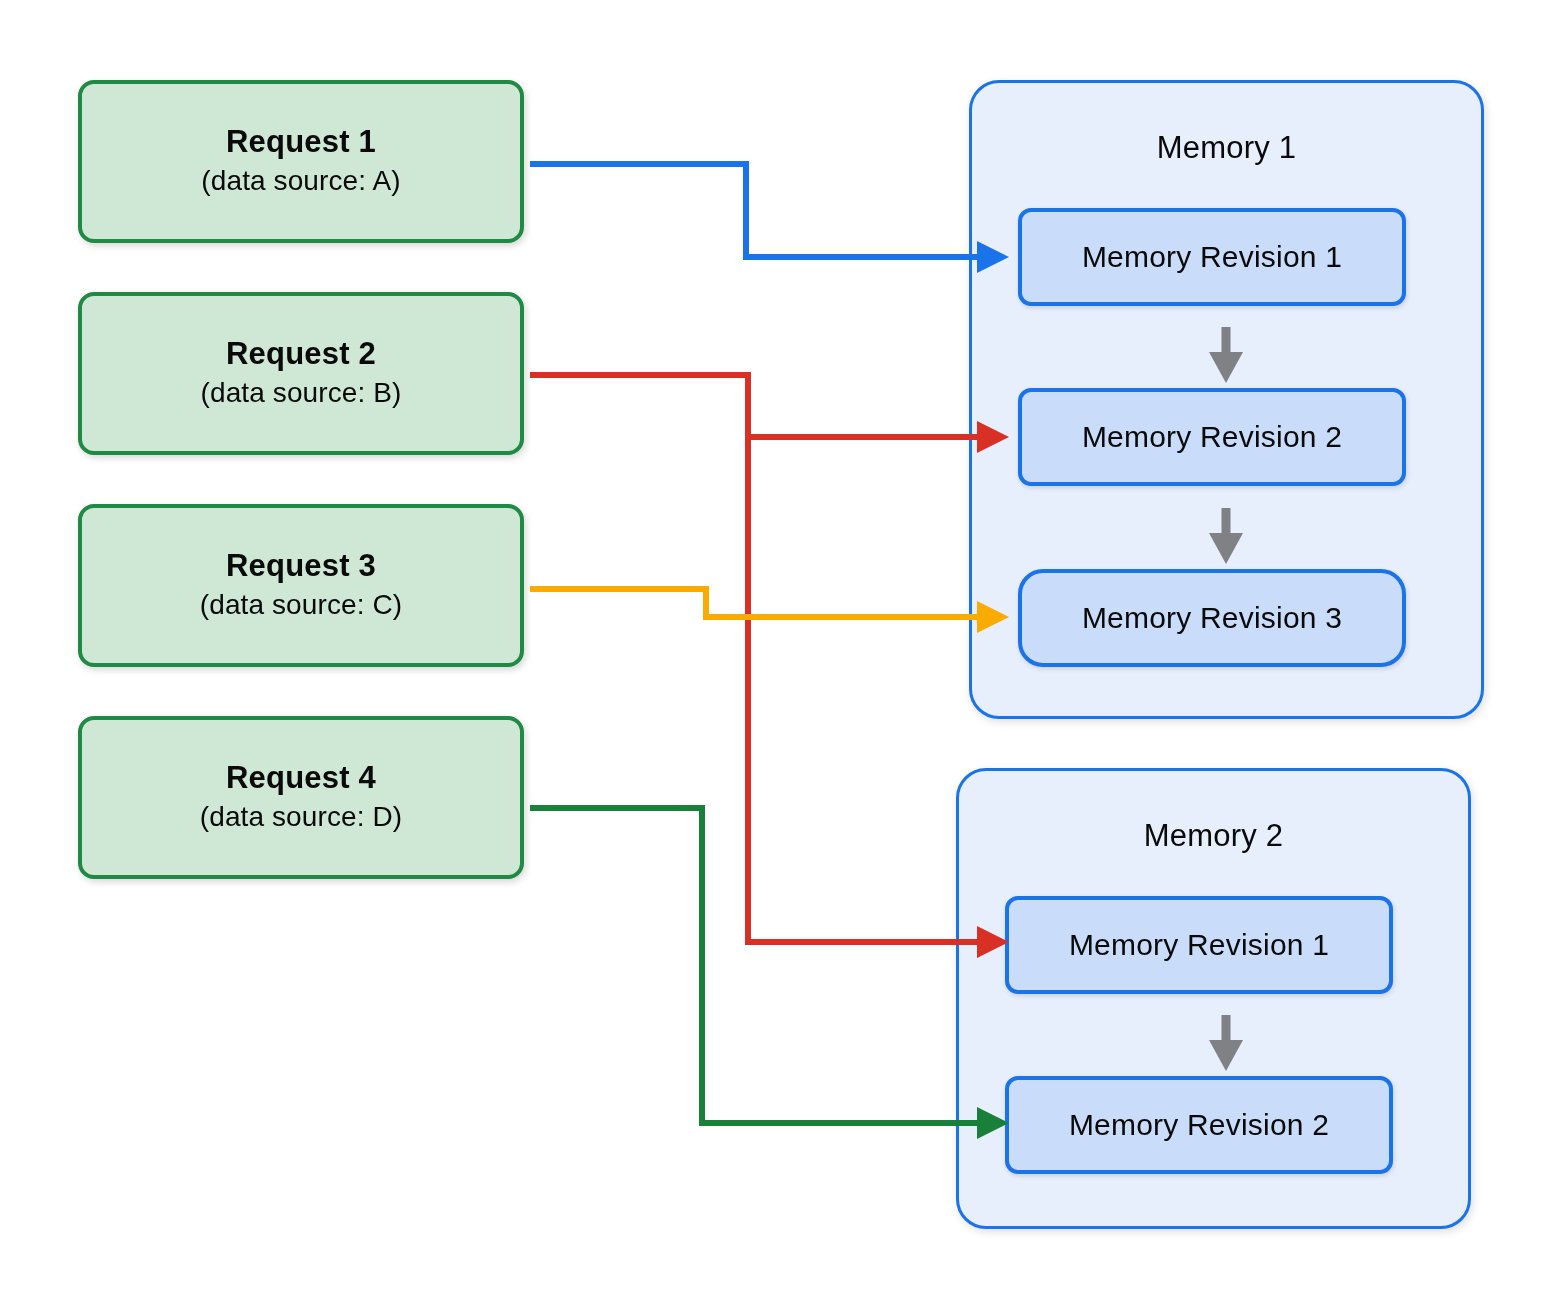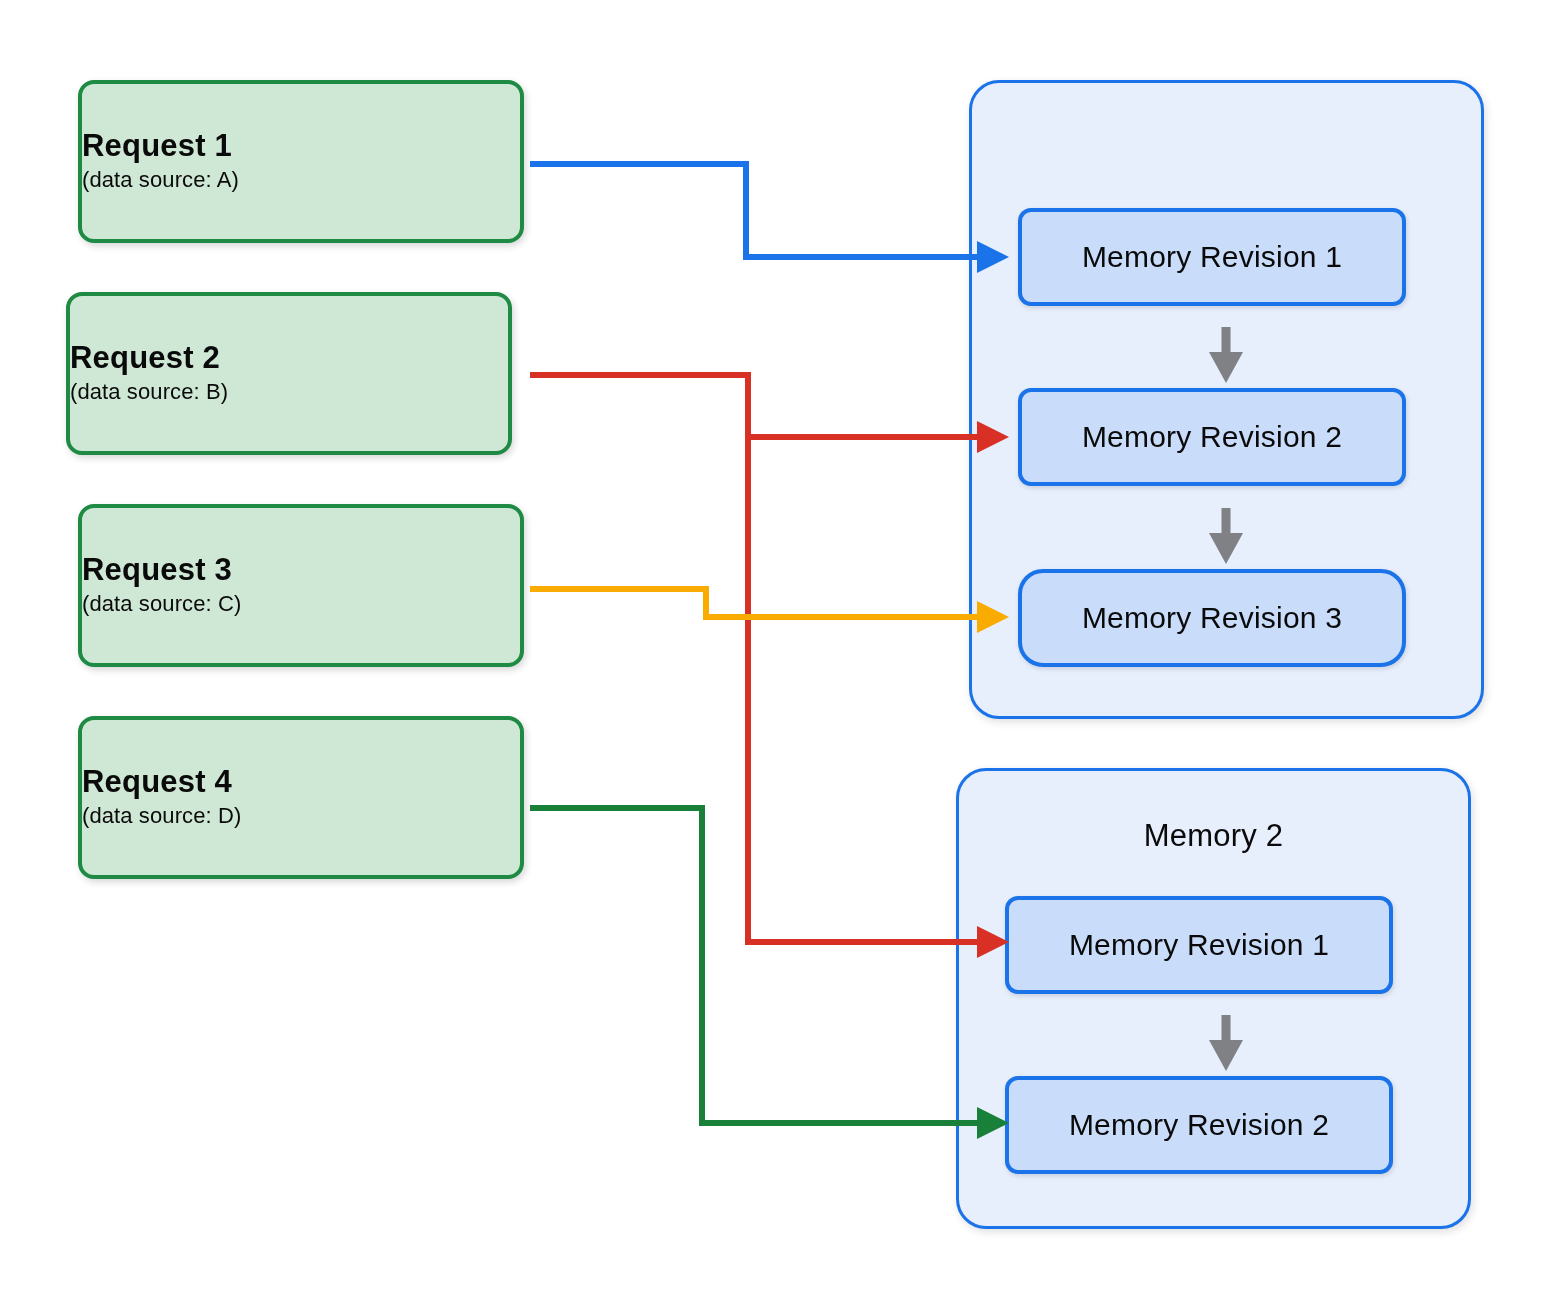--- a/index.html
+++ b/index.html
@@ -30,7 +30,7 @@
     border-radius: 16px;
     display: flex;
     flex-direction: column;
-    align-items: flex-start;
+    align-items: center;
     justify-content: center;
     box-shadow: 2px 3px 7px rgba(0,0,0,0.16);
   }

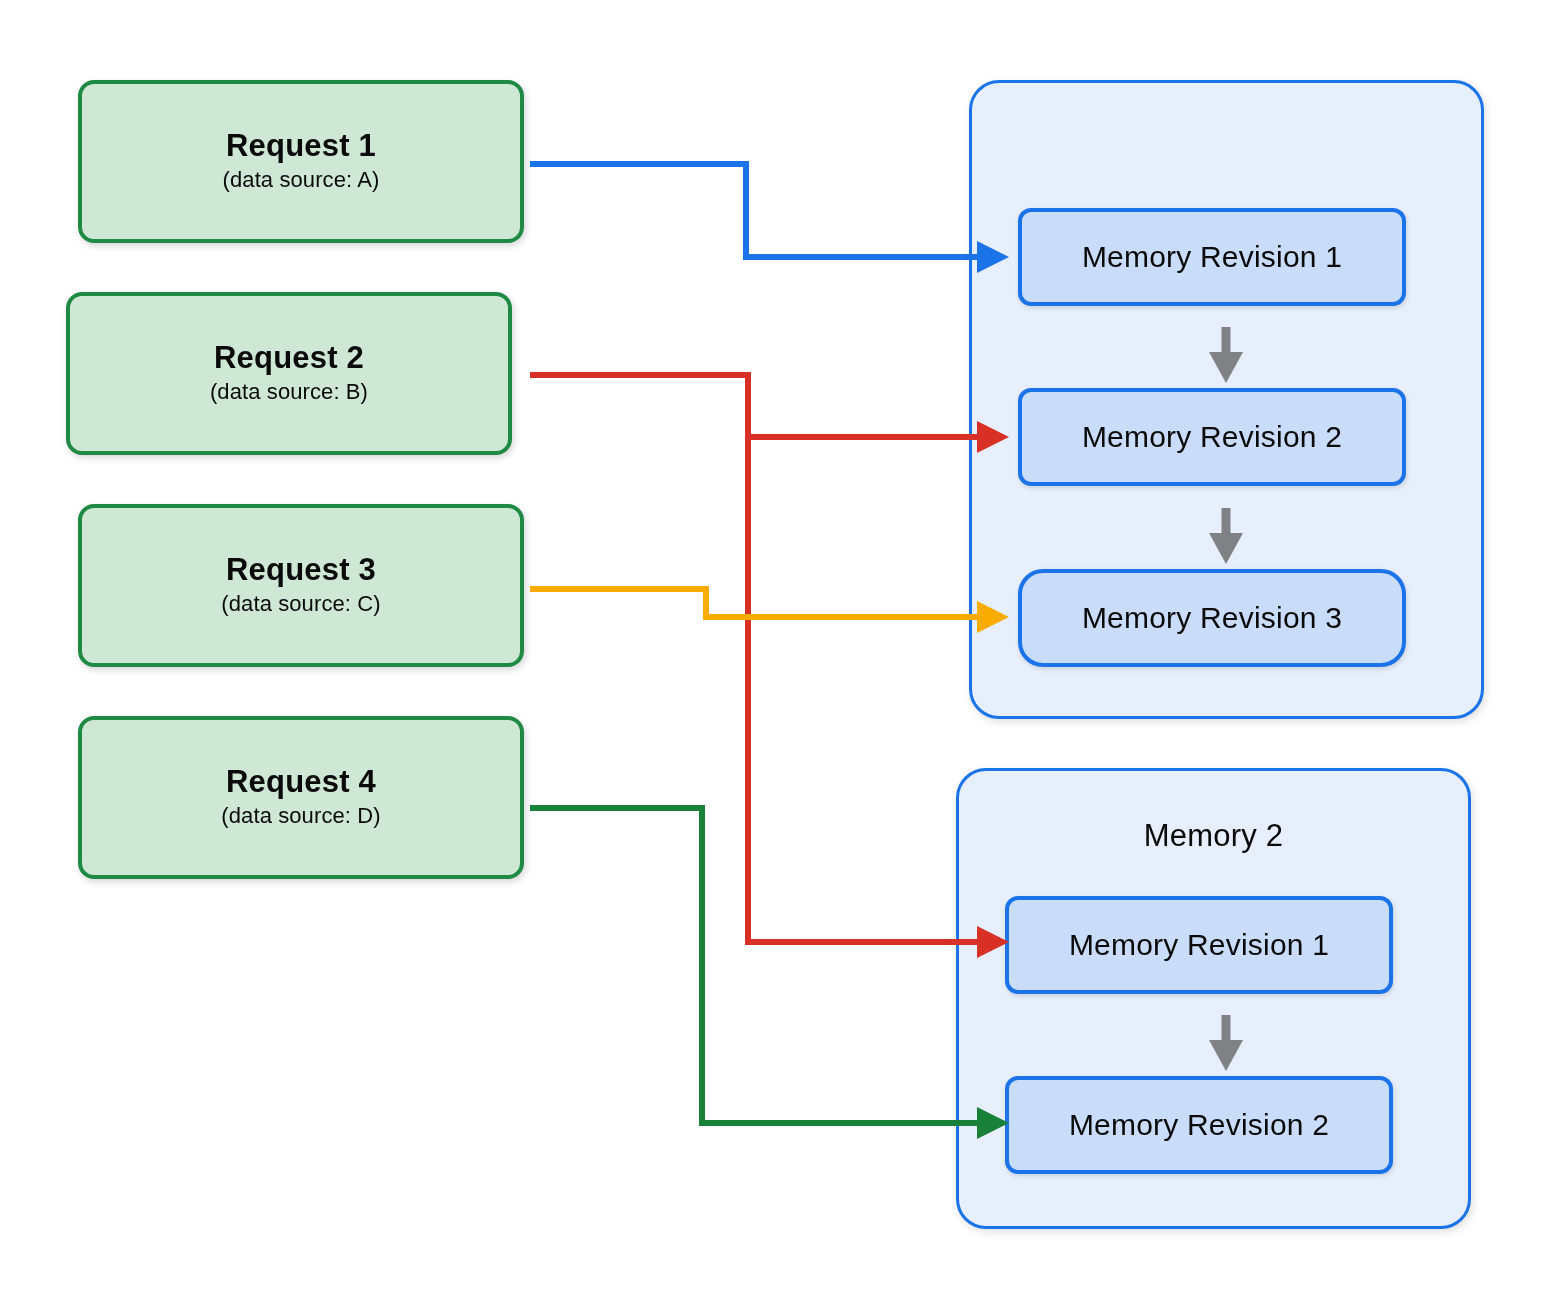--- a/index.html
+++ b/index.html
@@ -139,6 +139,7 @@
   </div>
 
   <div class="memory-container" style="left:969px; top:80px; height:639px;">
+    <div class="memory-title" style="top:47px;">Memory 1</div>
 
     <div class="revision-box" style="left:46px; top:125px;">
       <span class="revision-label">Memory Revision 1</span>

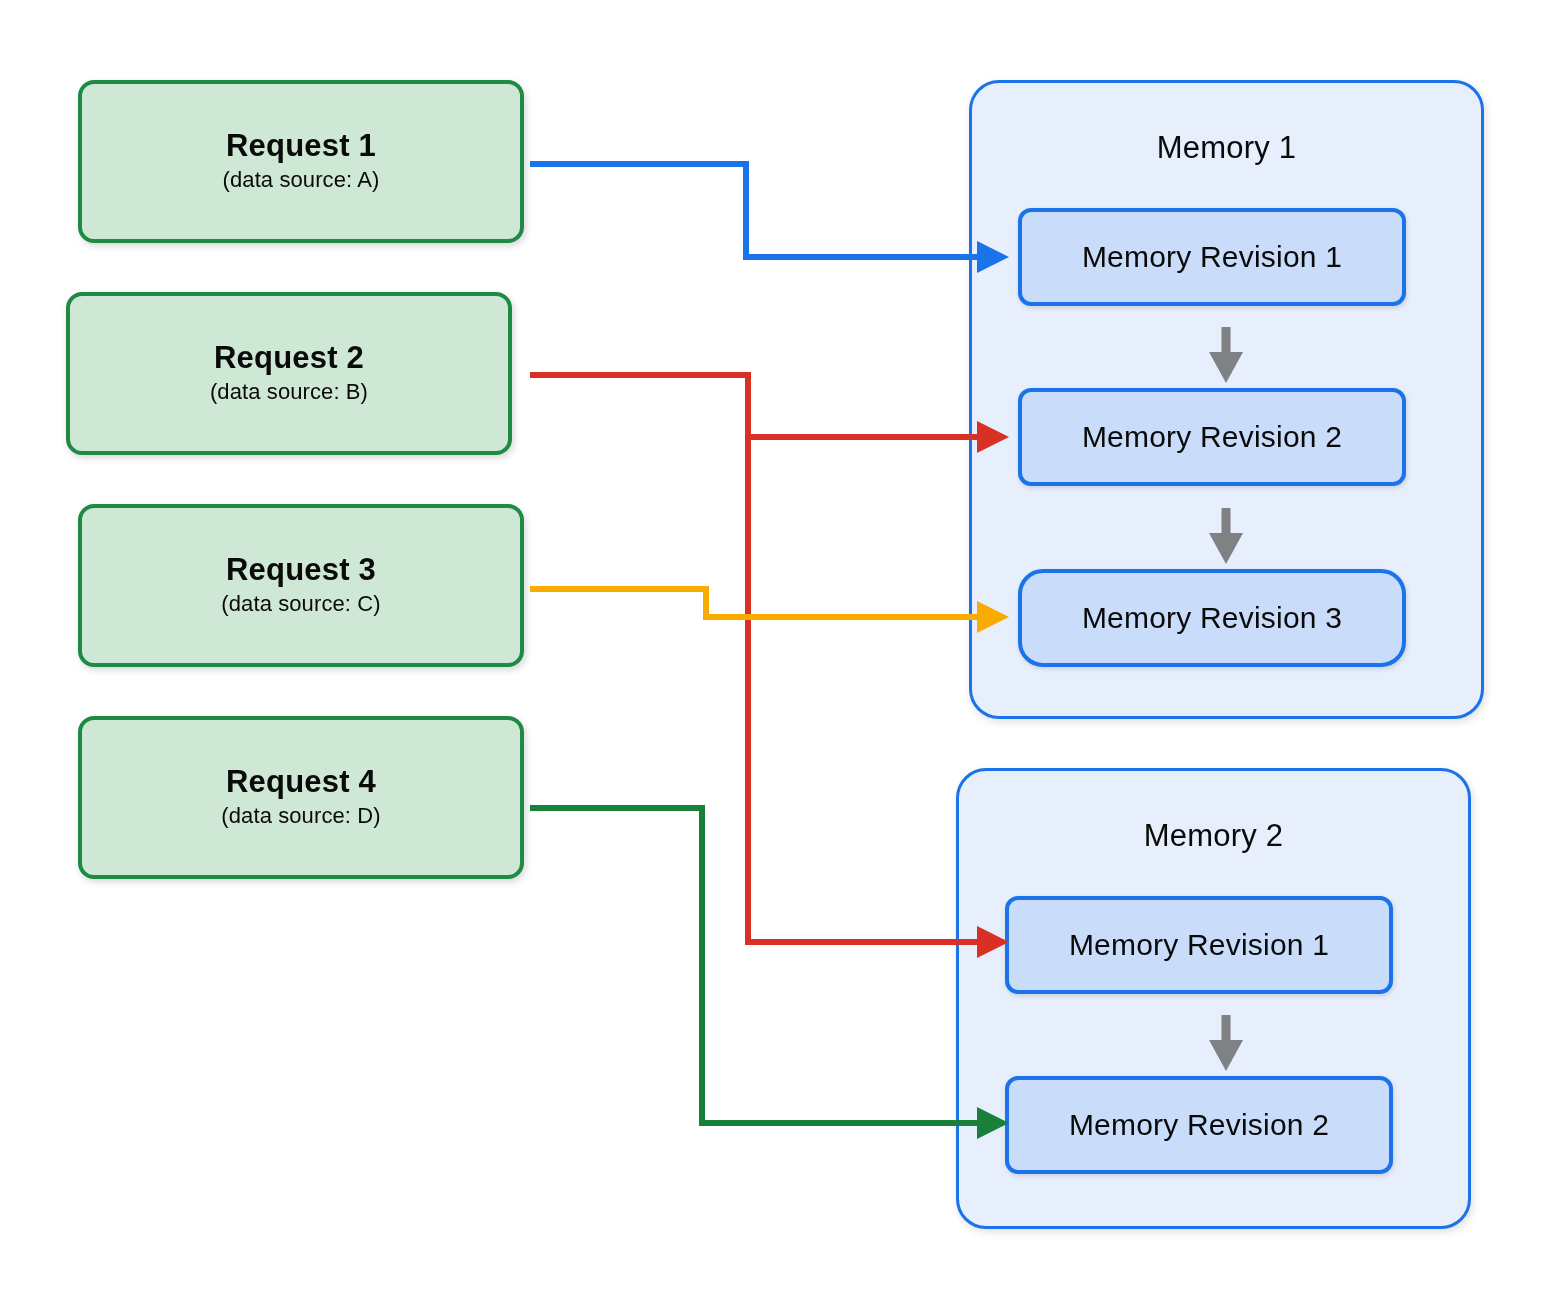--- a/index.html
+++ b/index.html
@@ -42,7 +42,7 @@
     letter-spacing: 0.2px;
   }
   .request-sub {
-    font-size: 22px;
+    font-size: 28px;
     font-weight: normal;
     color: #0a0a0a;
     line-height: 1.3;

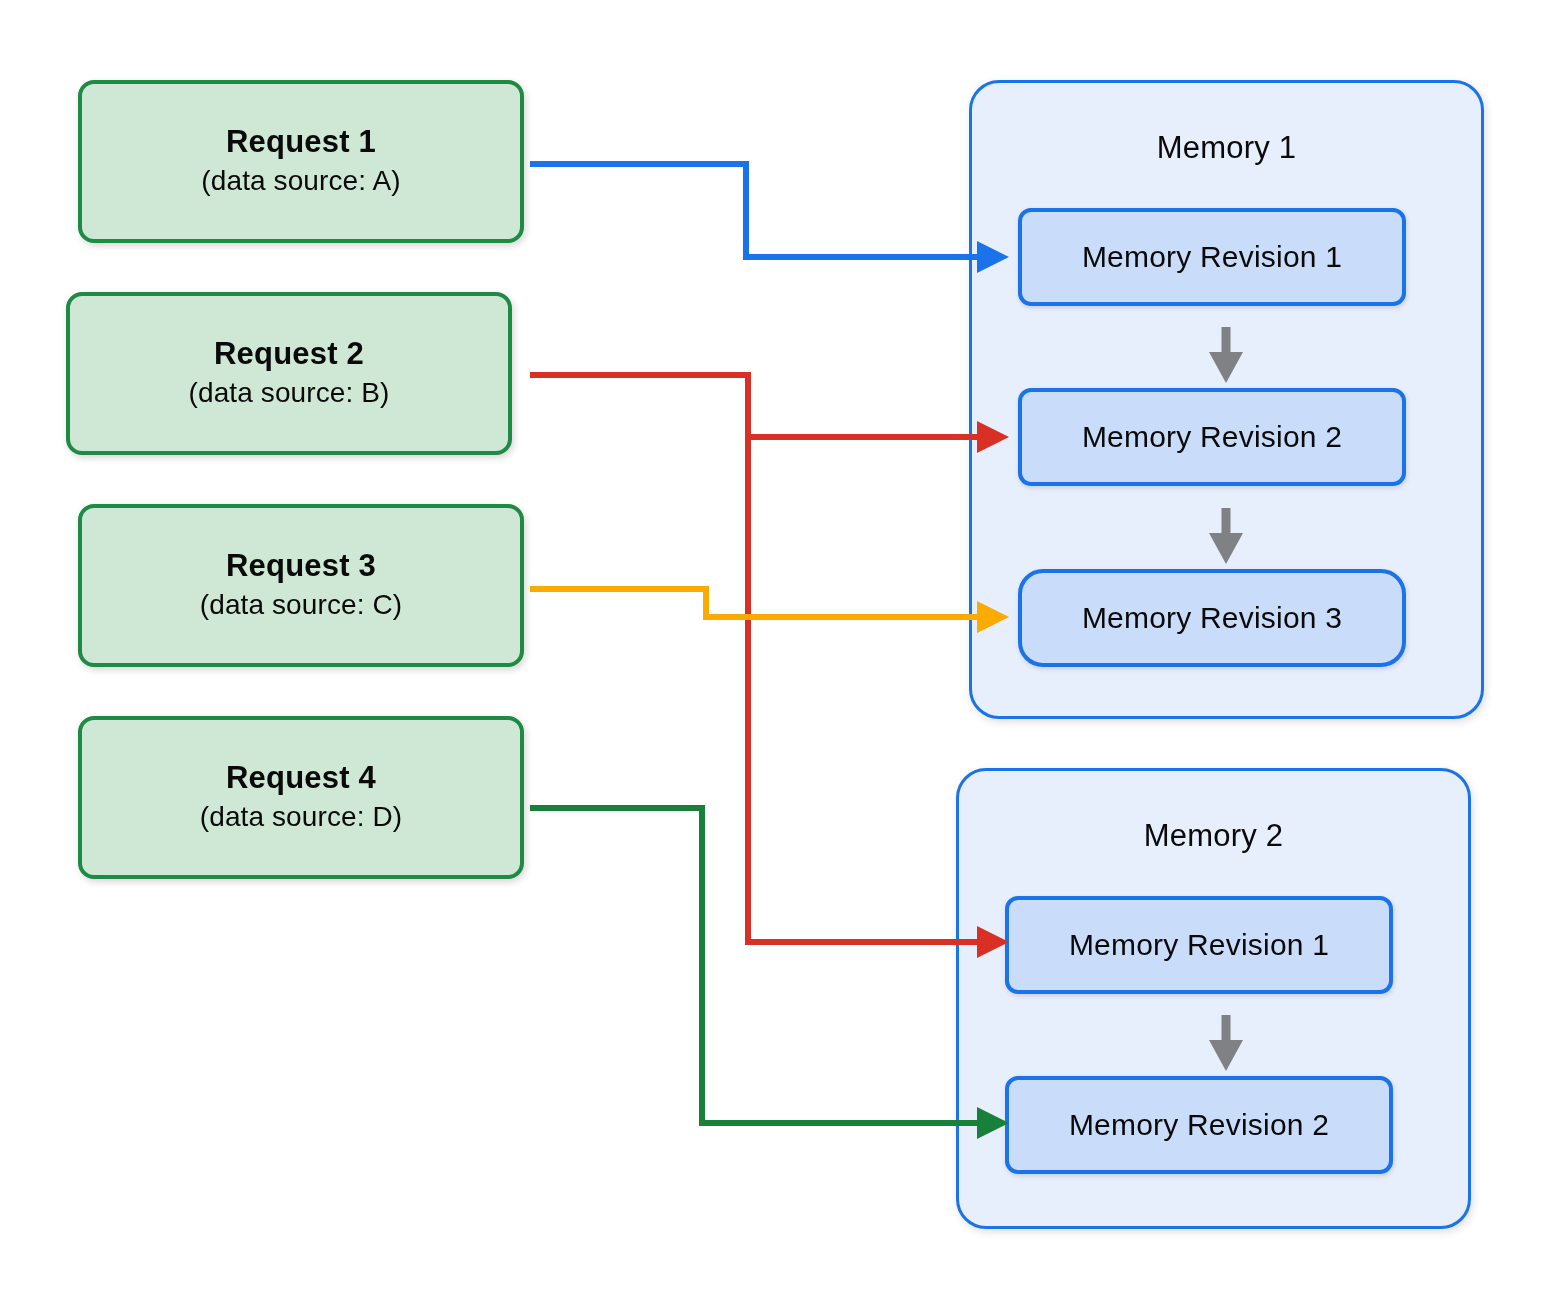--- a/index.html
+++ b/index.html
@@ -123,7 +123,7 @@
     <div class="request-sub">(data source: A)</div>
   </div>
 
-  <div class="request-box" style="left:66px; top:292px;">
+  <div class="request-box" style="left:78px; top:292px;">
     <div class="request-title">Request 2</div>
     <div class="request-sub">(data source: B)</div>
   </div>

